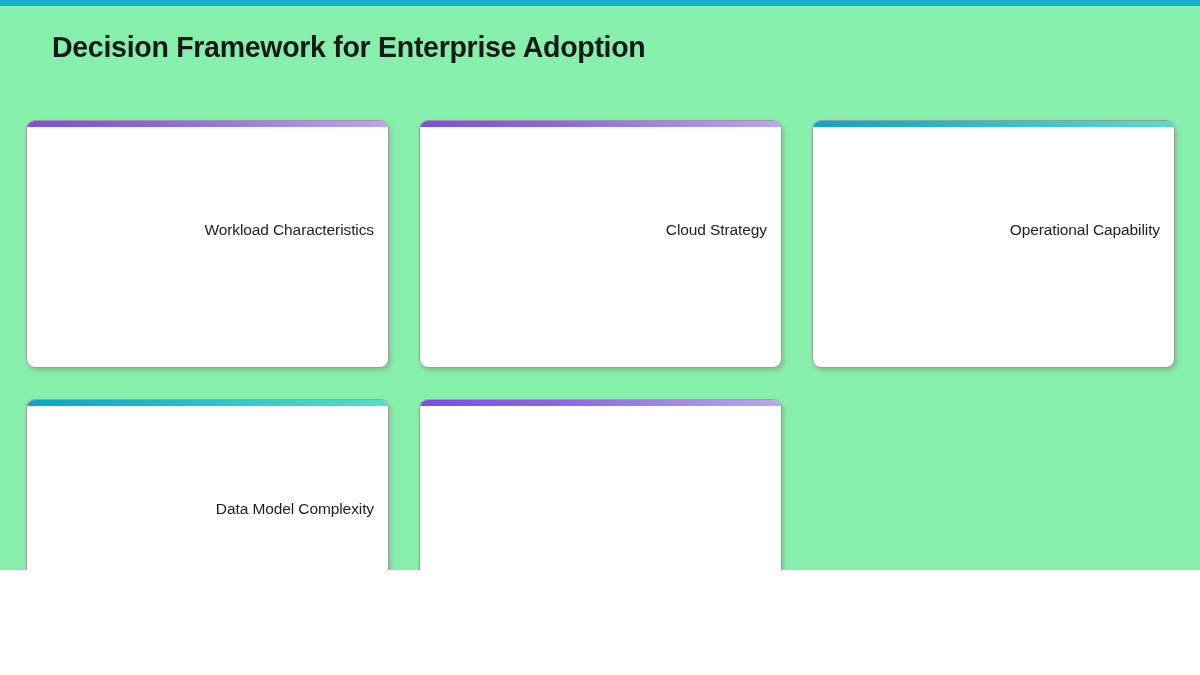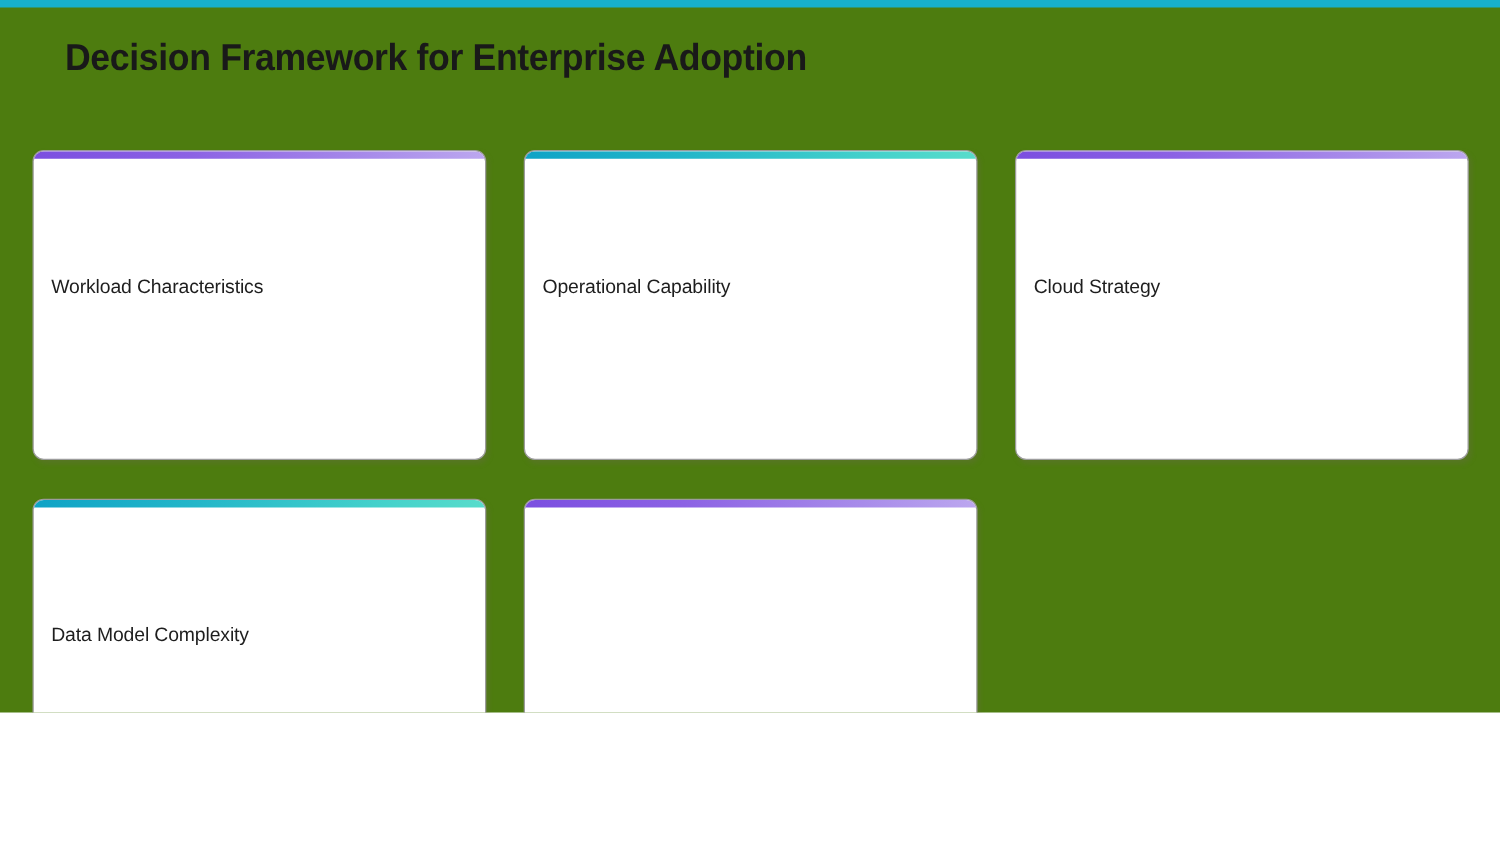--- a/index.html
+++ b/index.html
@@ -18,7 +18,7 @@
     position: relative;
     width: 1200px;
     height: 570px;
-    background: #4d7c0f;
+    background: #86efac;
     box-sizing: border-box;
     overflow: hidden;
   }

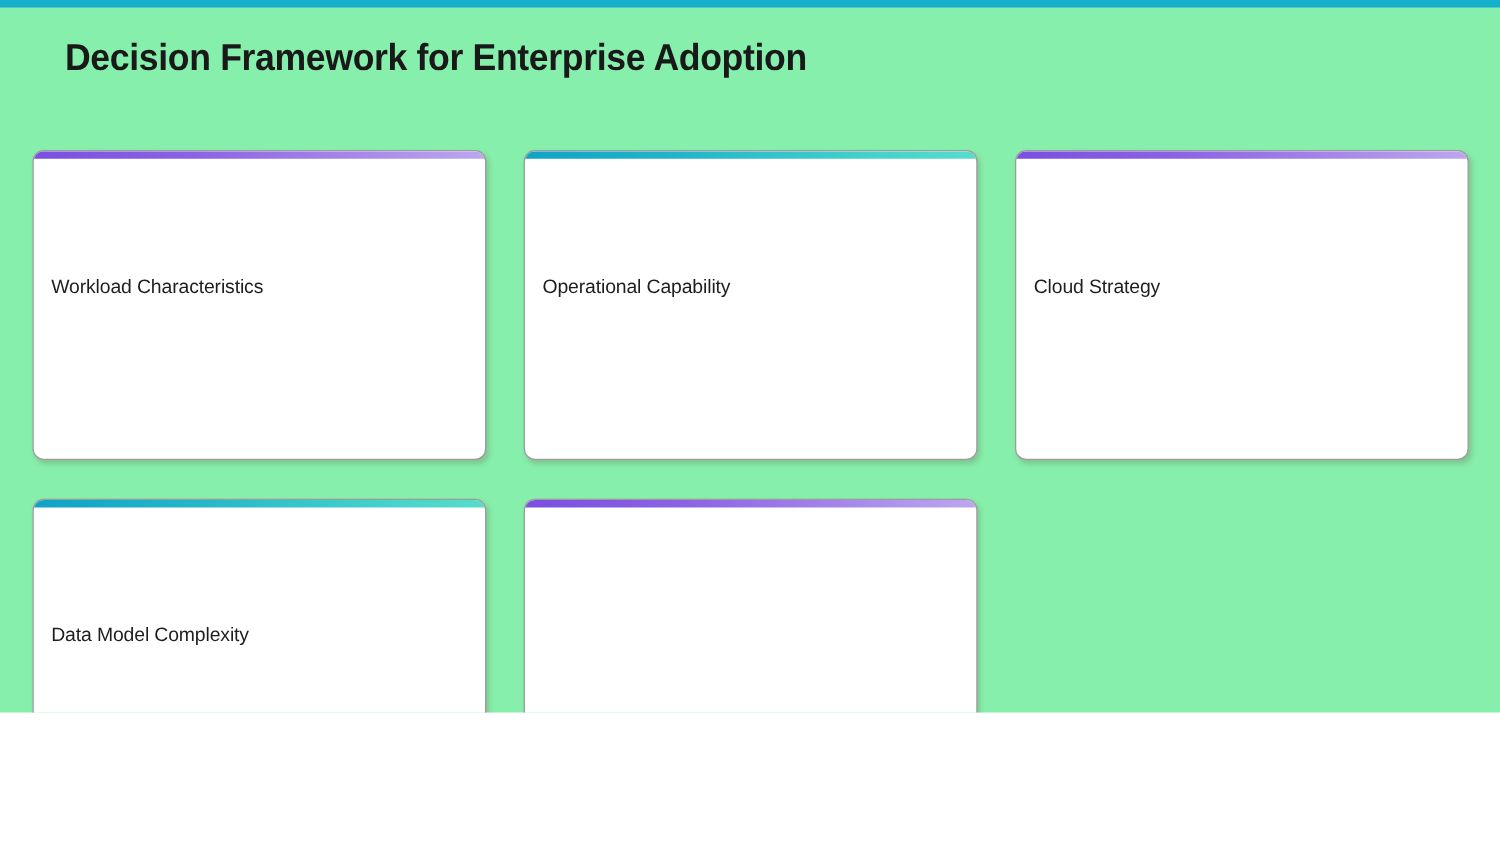--- a/index.html
+++ b/index.html
@@ -98,7 +98,7 @@
     left: 0;
     right: 0;
     top: 99px;
-    text-align: left;
+    text-align: right;
     font-family: "Liberation Sans", sans-serif;
     font-size: 15.5px;
     font-weight: 400;

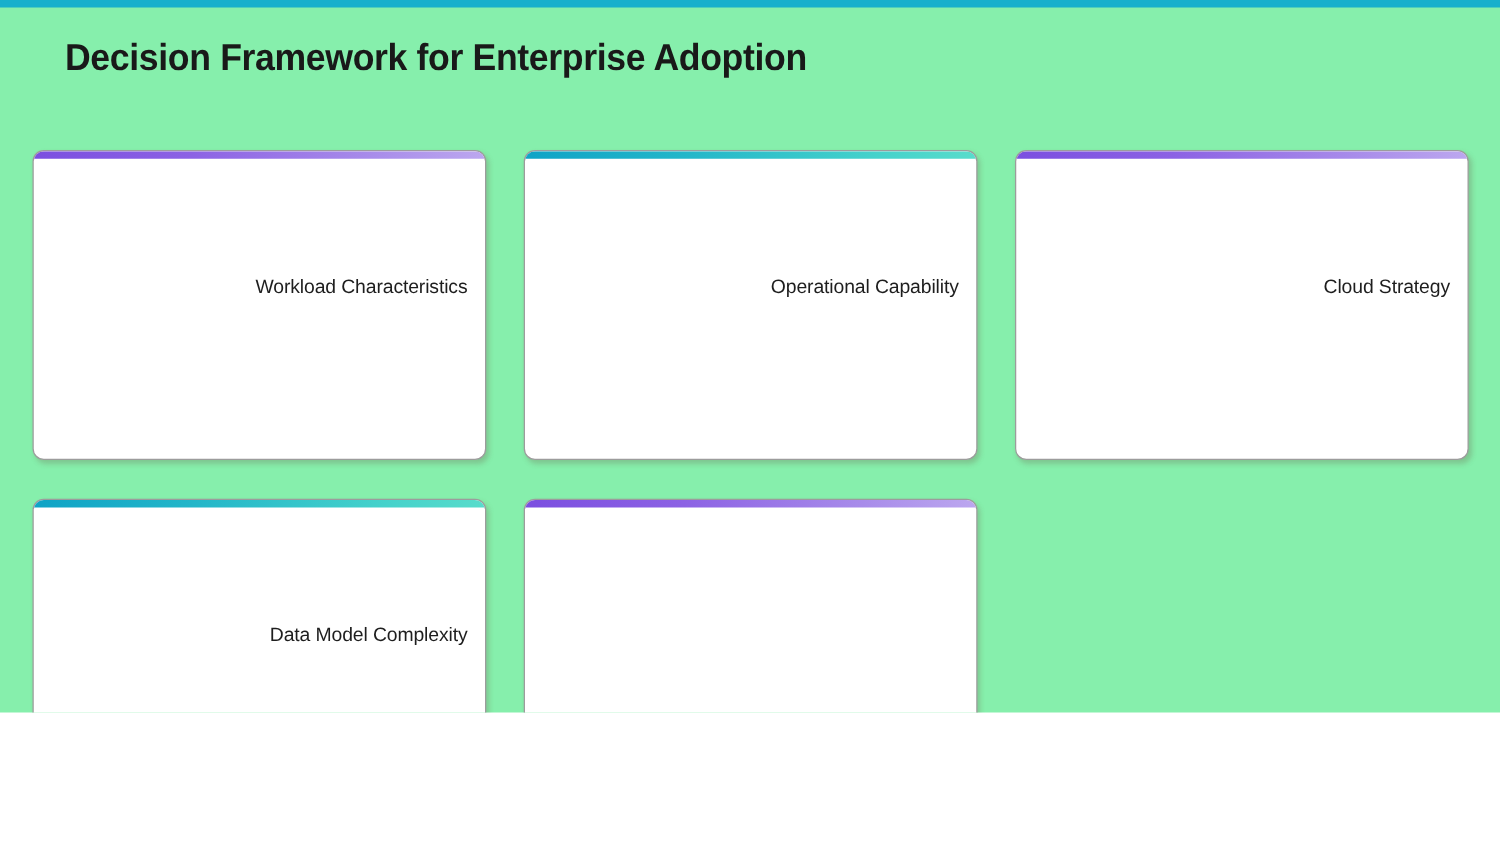--- a/index.html
+++ b/index.html
@@ -136,15 +136,15 @@
         <div class="card-body"></div>
       </div>
 
+      <div class="card accent-purple">
+        <div class="card-accent"></div>
+        <div class="card-label">Cloud Strategy</div>
+        <div class="card-body"></div>
+      </div>
+
       <div class="card accent-teal">
         <div class="card-accent"></div>
         <div class="card-label">Operational Capability</div>
-        <div class="card-body"></div>
-      </div>
-
-      <div class="card accent-purple">
-        <div class="card-accent"></div>
-        <div class="card-label">Cloud Strategy</div>
         <div class="card-body"></div>
       </div>
 

